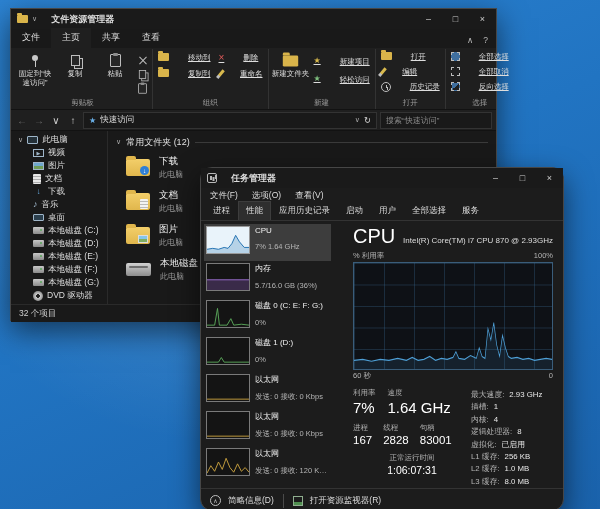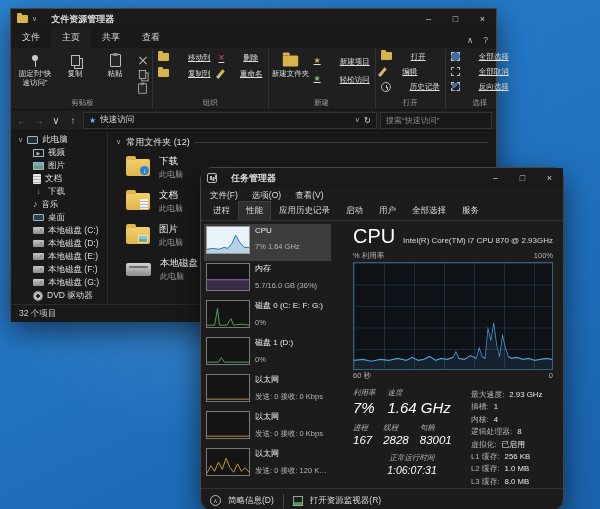--- a/index.html
+++ b/index.html
@@ -156,7 +156,7 @@
   .chart svg { position:absolute; inset:0; width:100%; height:100%; }
 
   .statsrow { display:flex; margin-top:7px; }
-  .stats-left { width:118px; flex:none;font-style:italic; }
+  .stats-left { width:118px; flex:none; }
   .bigstats { display:flex; gap:12px; }
   .stat .lbl { font-size:7.5px; color:#b0b0b0; }
   .stat .val { font-size:15px; color:#fff; font-weight:400; margin-top:1px; }

